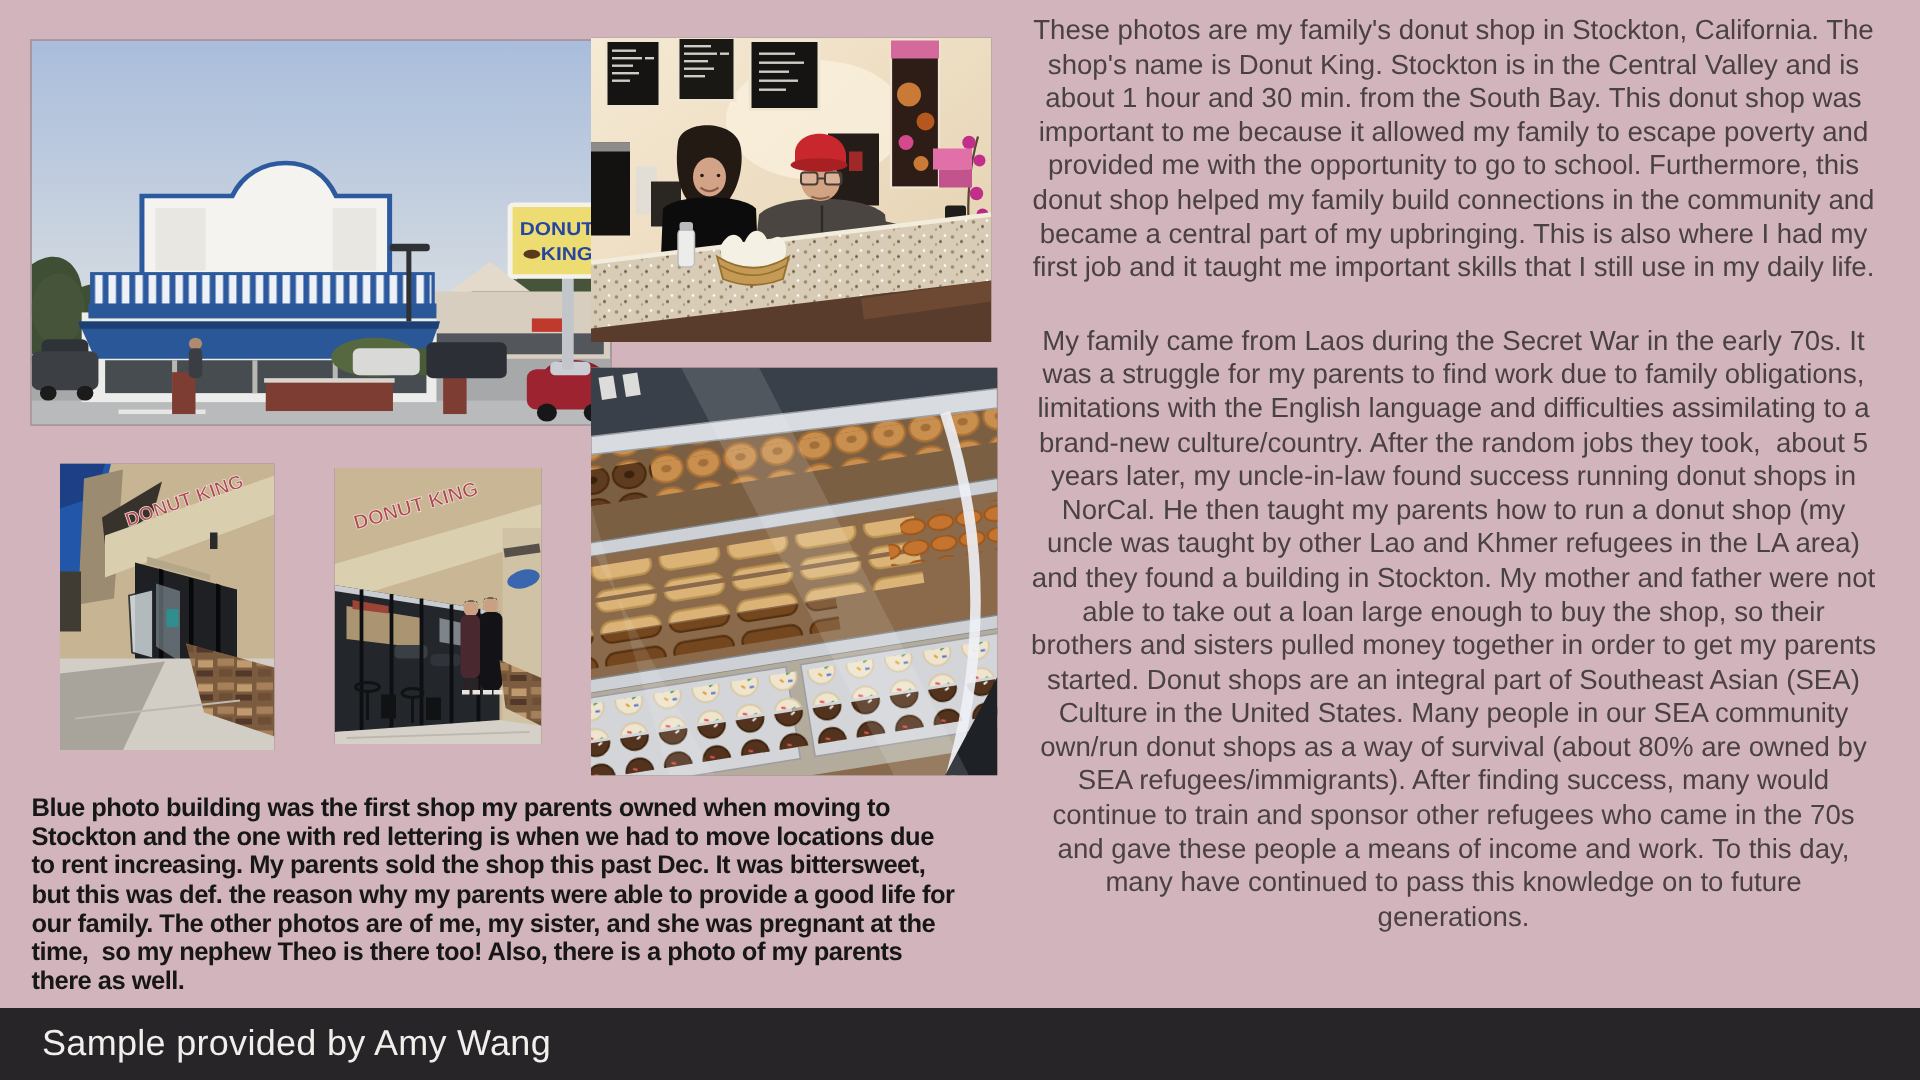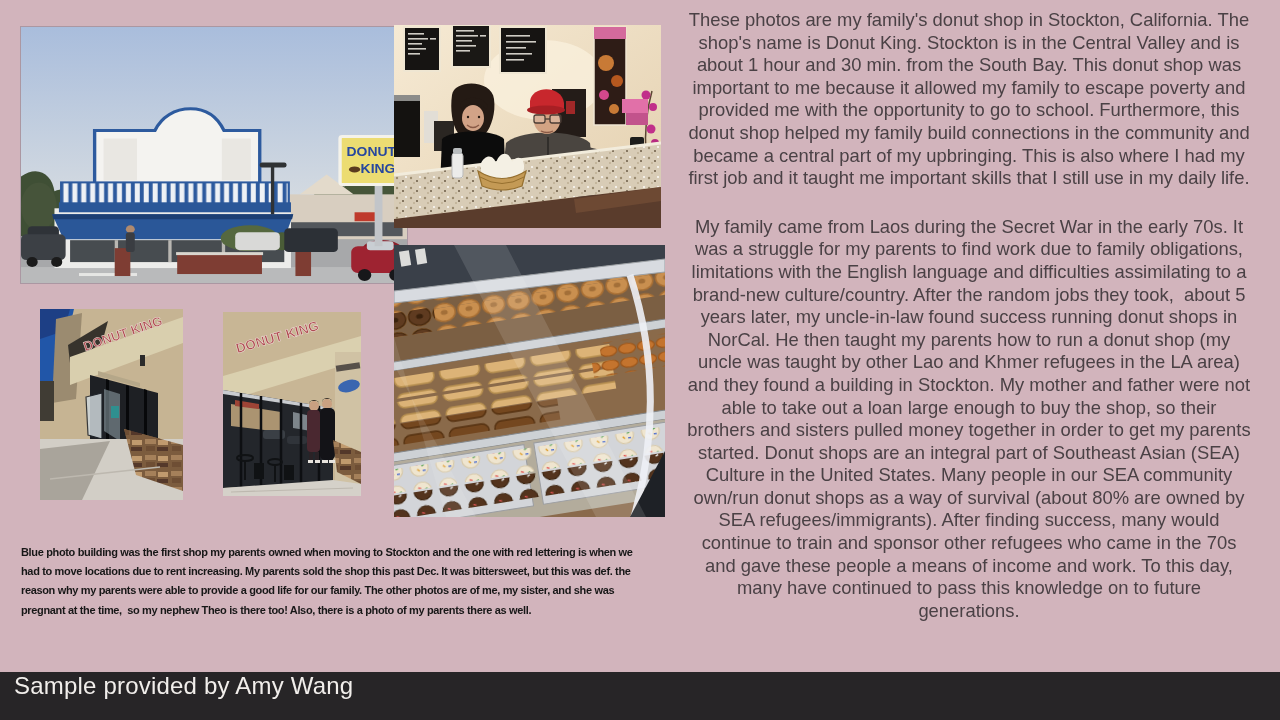--- a/index.html
+++ b/index.html
@@ -13,8 +13,8 @@
   #ph-case{left:394px;top:245px;width:271px;height:272px;}
   #ph-store1{left:40px;top:309px;width:143px;height:191px;}
   #ph-store2{left:223px;top:312px;width:138px;height:184px;}
-  .caption{position:absolute;left:21px;top:543px;width:618px;
-           font-size:11px;line-height:19.2px;font-weight:700;color:#171717;
+  .caption{position:absolute;left:21px;top:529px;width:618px;
+           font-size:17px;line-height:19.2px;font-weight:700;color:#171717;
            letter-spacing:-0.35px;white-space:pre-wrap;}
   .right-col{position:absolute;left:686px;top:9px;width:566px;
              font-size:18.4px;line-height:22.6px;color:#4a4145;text-align:center;}

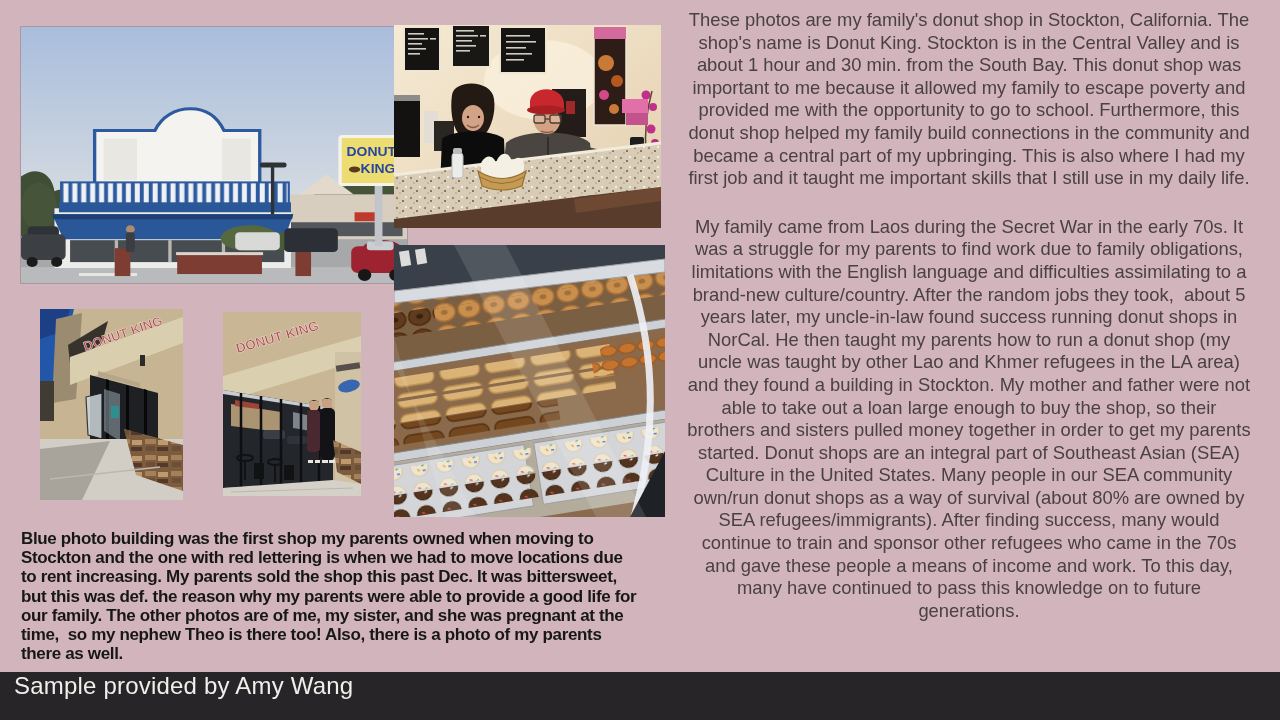--- a/index.html
+++ b/index.html
@@ -20,8 +20,8 @@
              font-size:18.4px;line-height:22.6px;color:#4a4145;text-align:center;}
   .right-col p{margin:0 0 26px 0;white-space:pre-wrap;}
   .footer{position:absolute;left:0;top:672px;width:1280px;height:48px;
-          background:#272527;color:#f1eeeb;display:flex;align-items:flex-start;
-          box-sizing:border-box;padding-left:14px;font-size:24px;letter-spacing:0.2px;}
+          background:#272527;color:#f1eeeb;display:flex;align-items:center;
+          box-sizing:border-box;padding-left:28px;font-size:24px;letter-spacing:0.2px;}
 </style>
 </head>
 <body>

